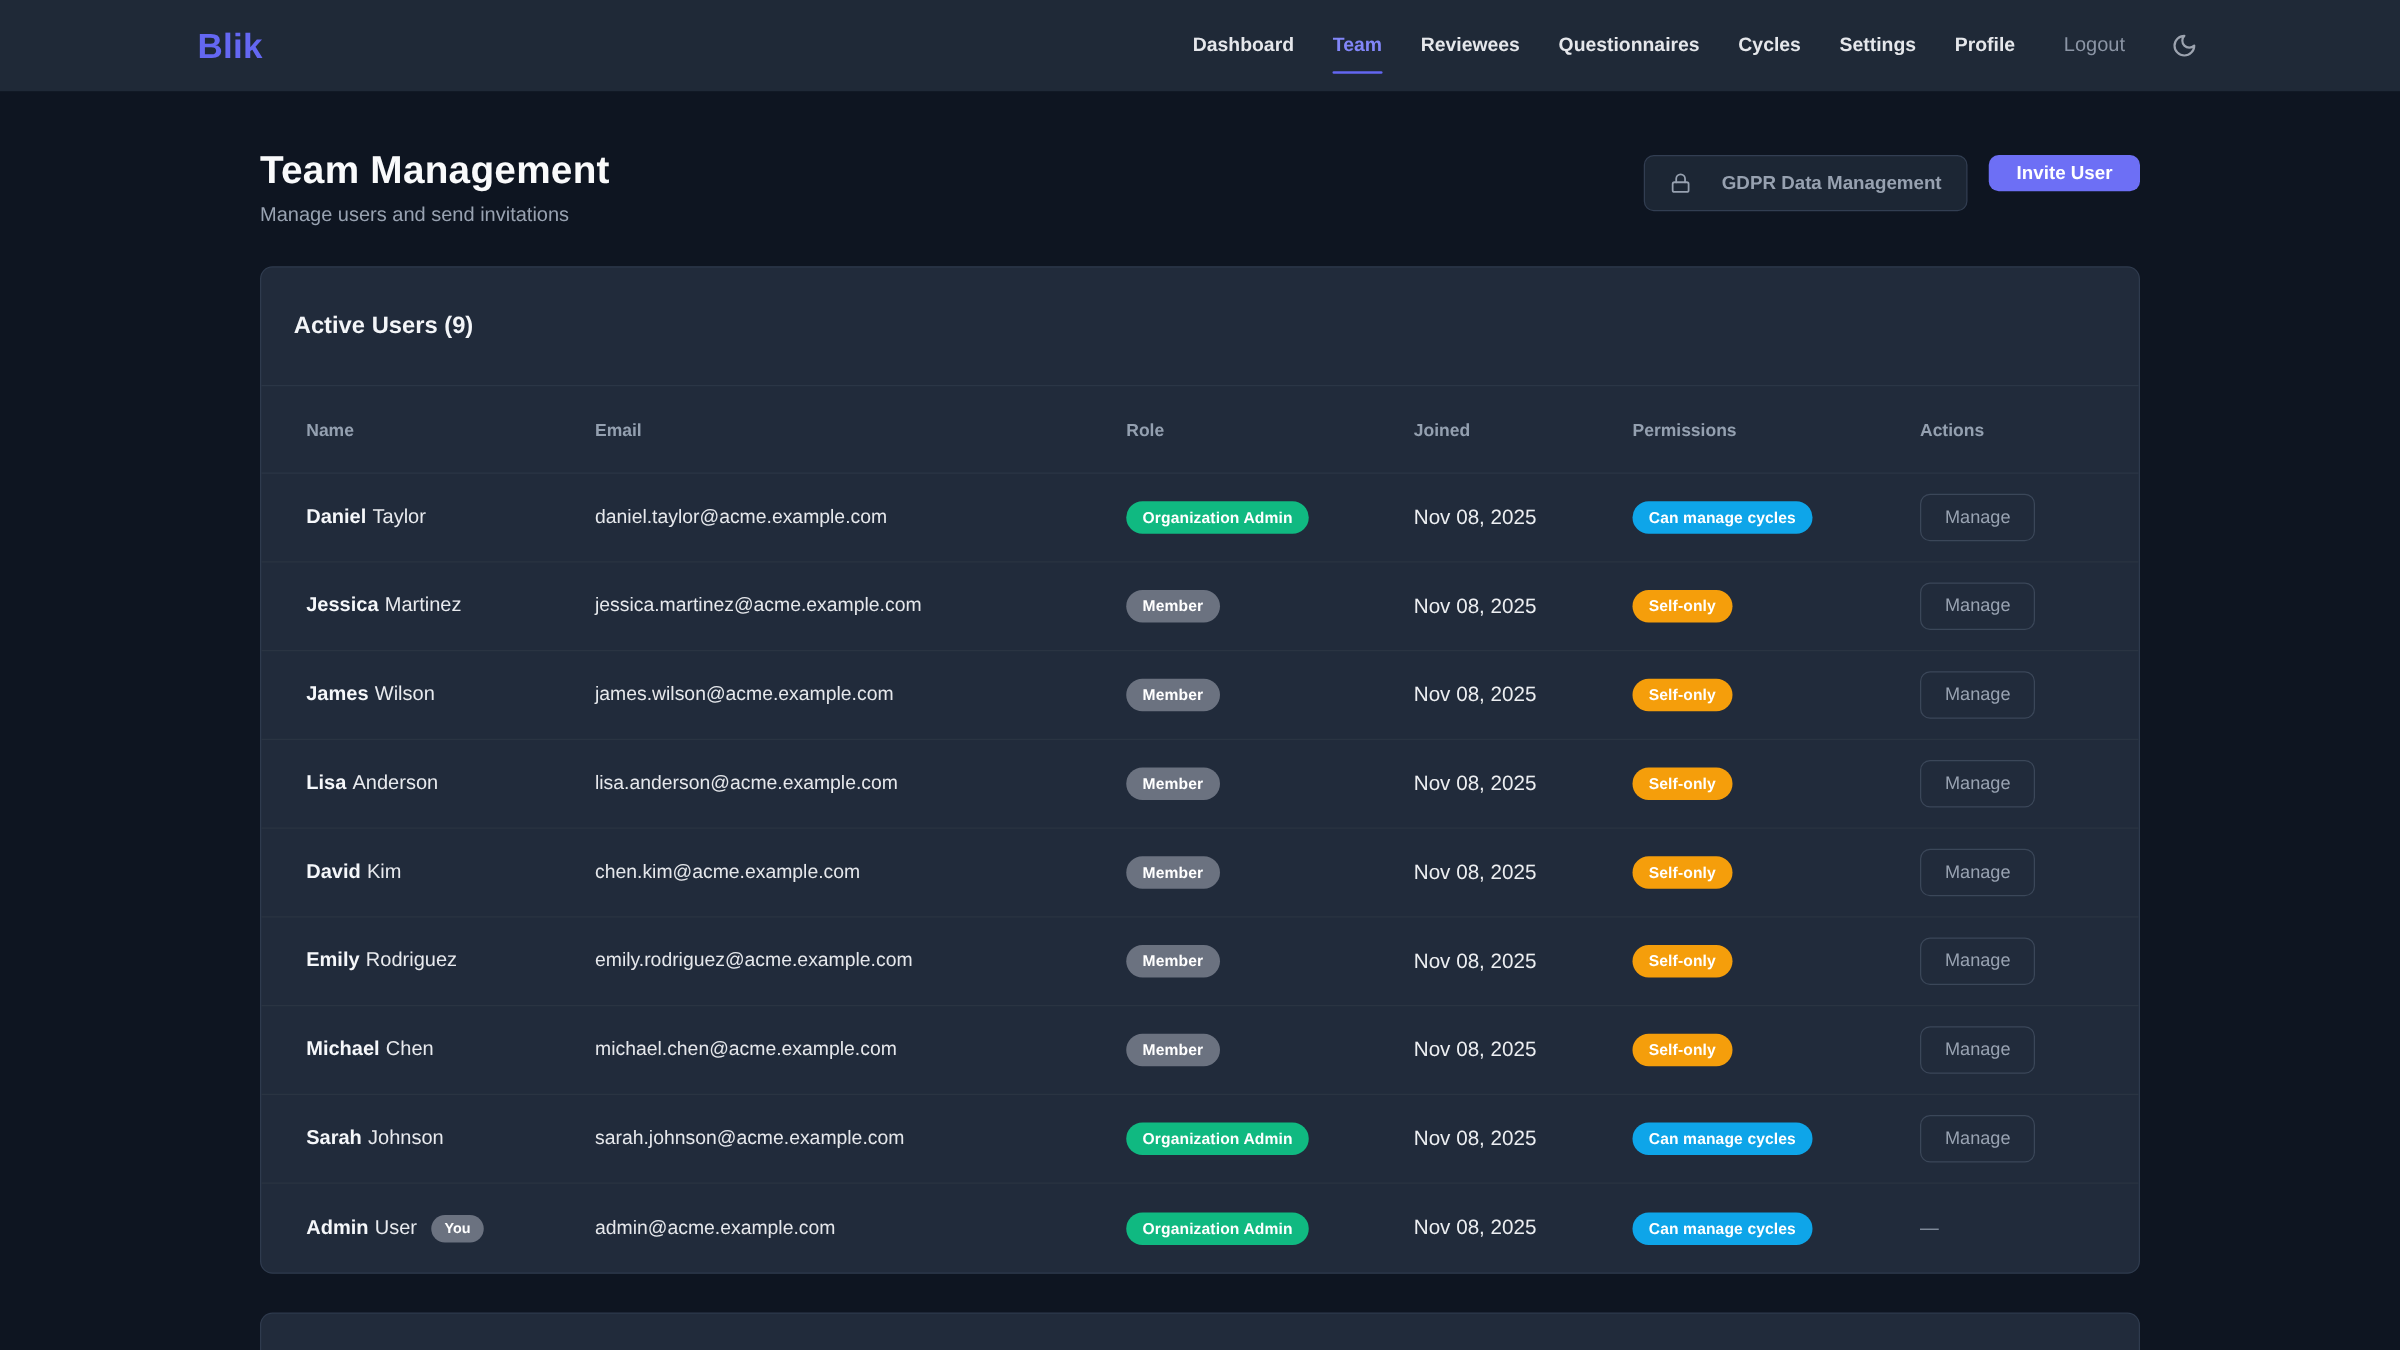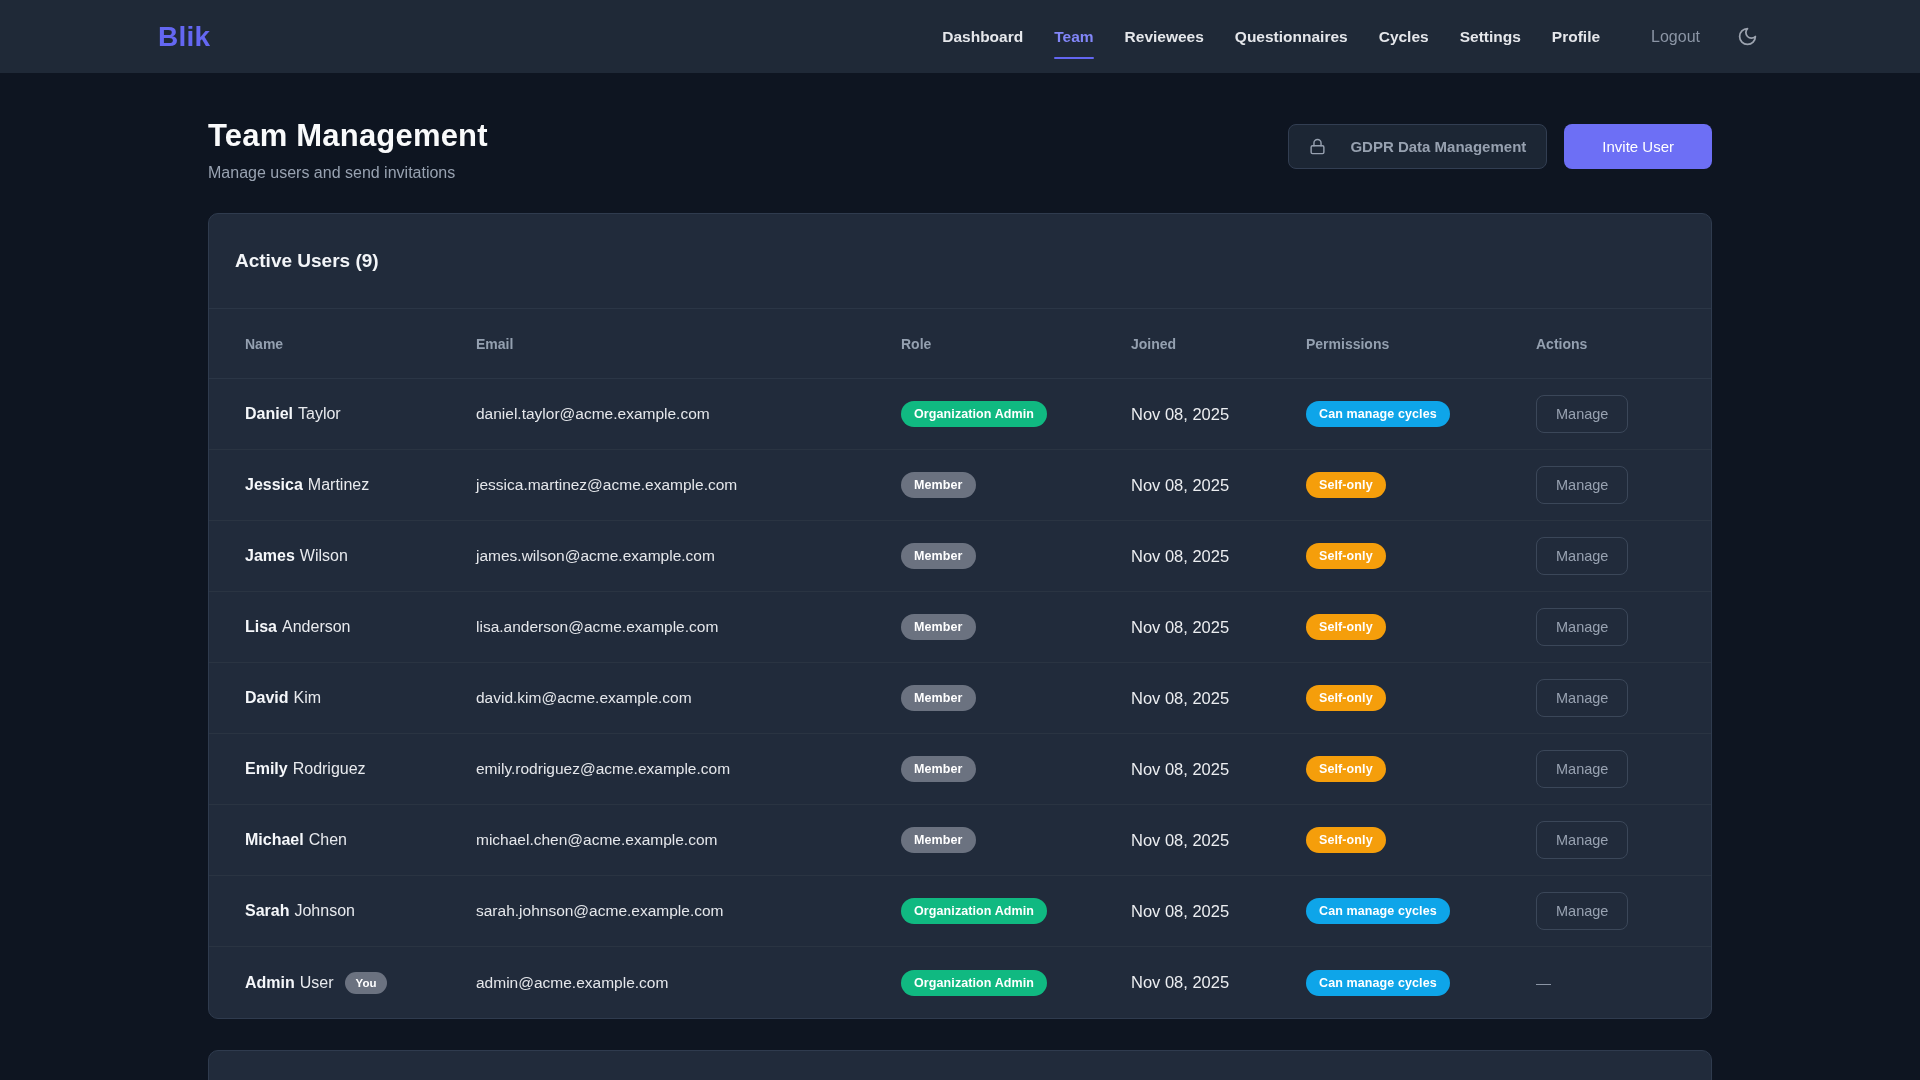--- a/index.html
+++ b/index.html
@@ -29,7 +29,7 @@
   }
   .nav-logout {
     font-size:16px; font-weight:400; color:#8b95a5;
-    background:none; border:none; cursor:pointer; font-family:inherit; margin-left:20px;
+    background:none; border:none; cursor:pointer; font-family:inherit; margin-left:8px;
   }
   .theme-toggle { background:none; border:none; cursor:pointer; display:flex; align-items:center; margin-left:6px; }
   .theme-toggle svg { stroke:#9ca3af; }

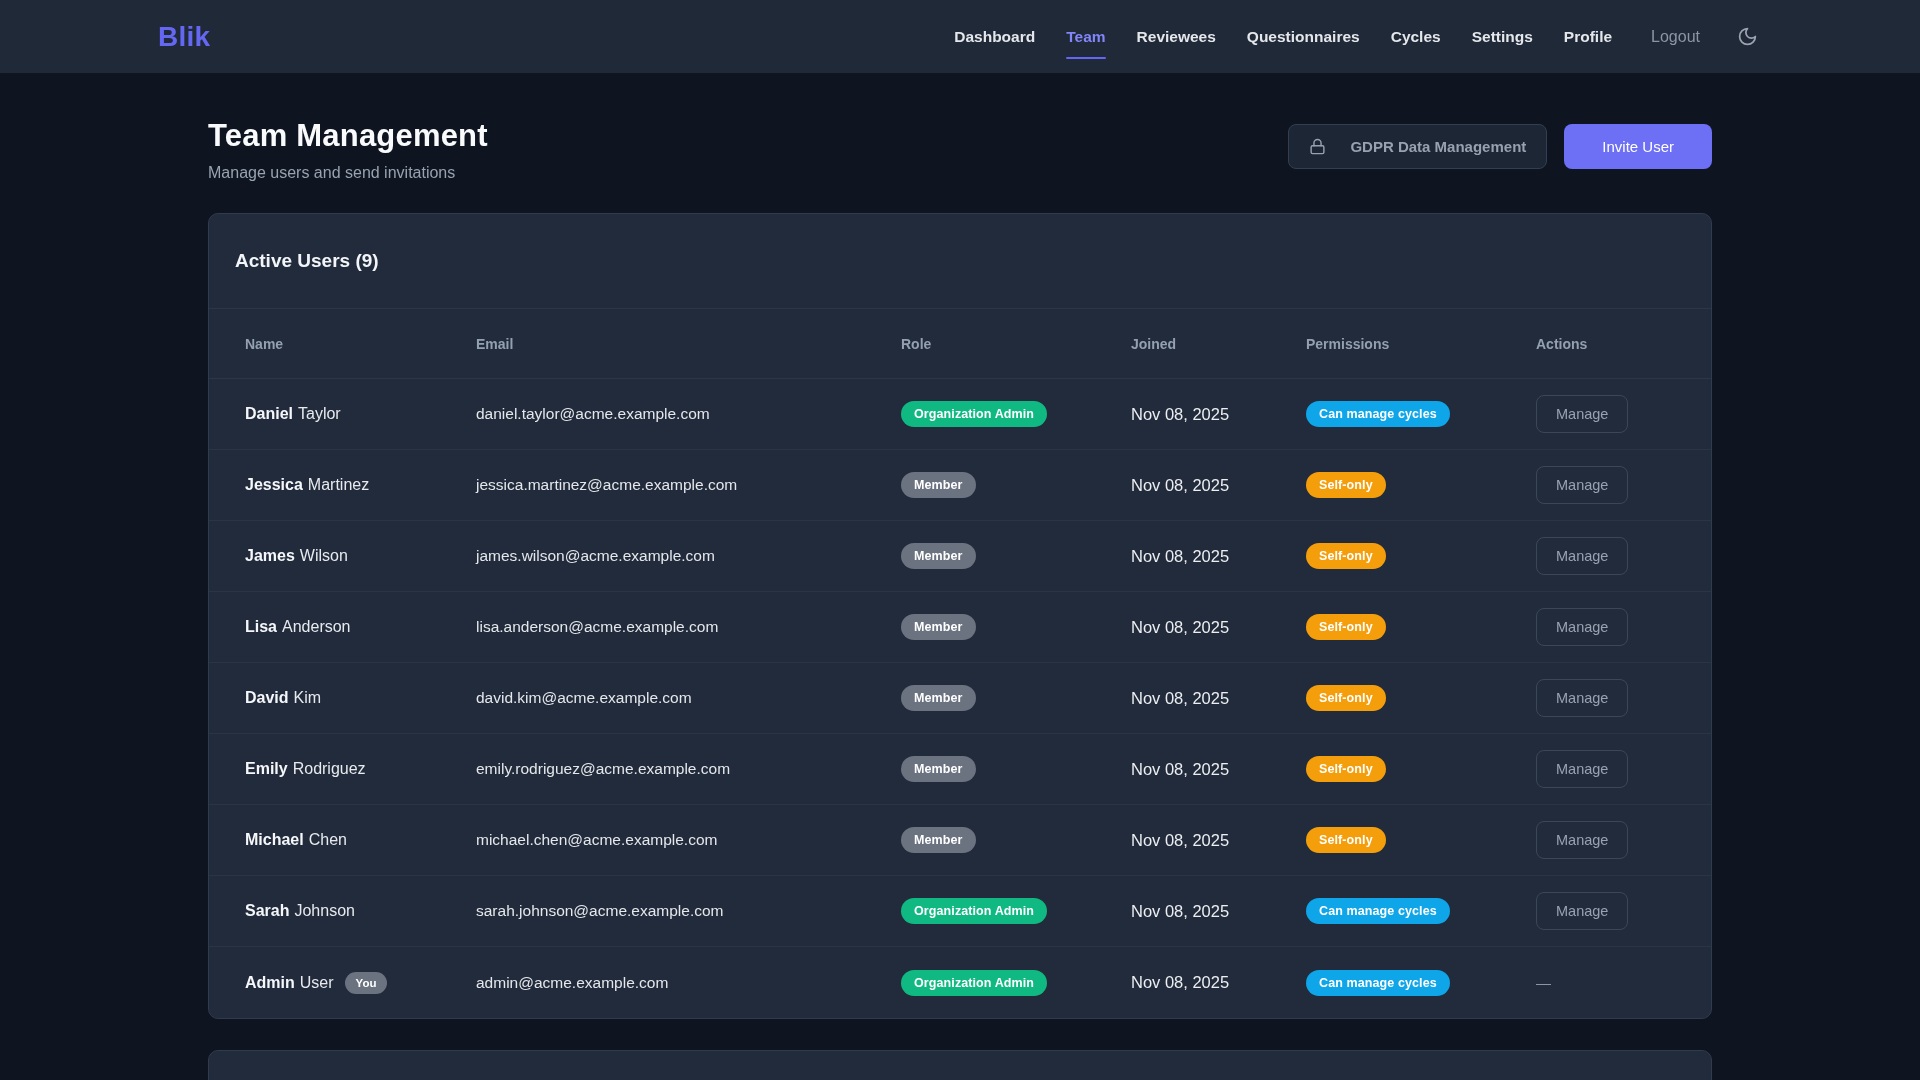--- a/index.html
+++ b/index.html
@@ -49,8 +49,8 @@
   .btn-secondary svg { stroke:#97a1b0; }
   .btn-primary {
     background:#6d6ff5; border:none; border-radius:8px;
-    color:#ffffff; font-size:15px; font-weight:400; font-family:inherit;
-    padding:0 38px; height:45px; cursor:pointer;
+    color:#ffffff; font-size:15px; font-weight:700; font-family:inherit;
+    padding:0 22px; height:29px; cursor:pointer;
   }
 
   

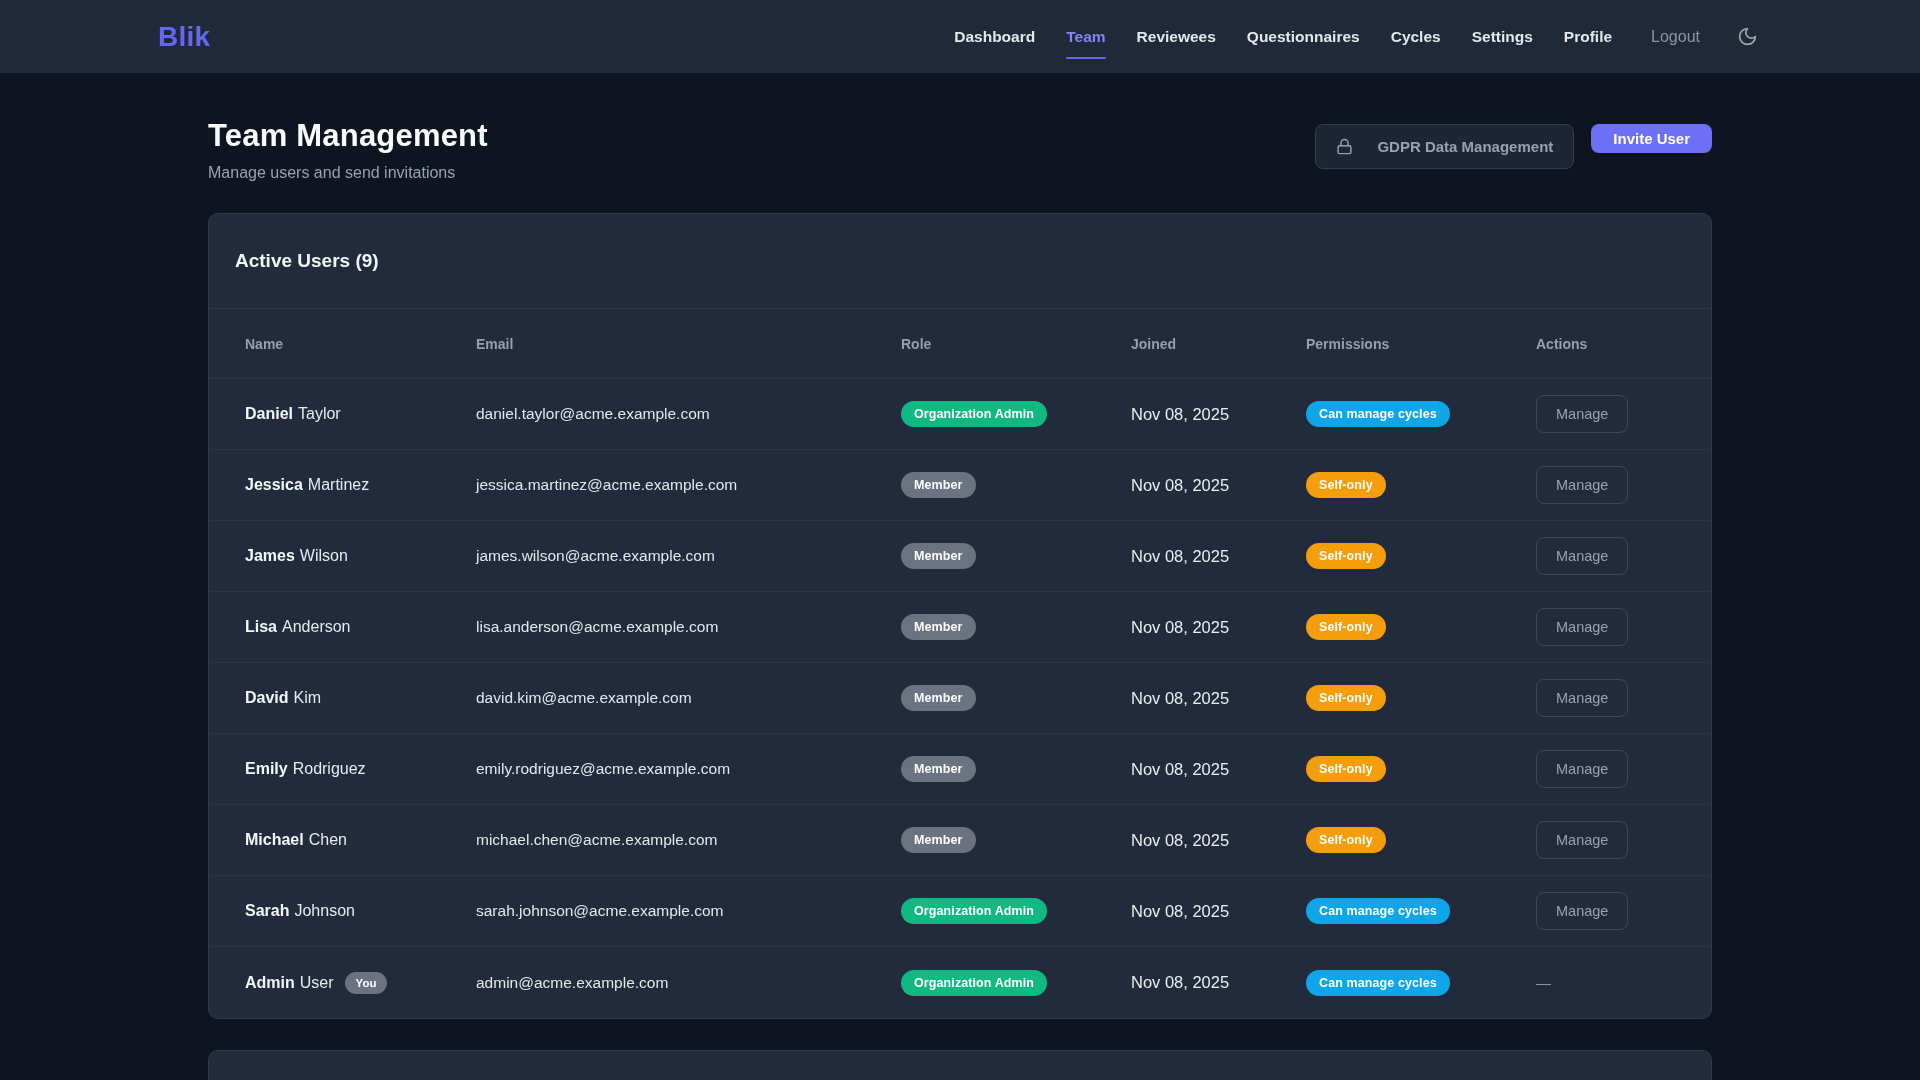--- a/index.html
+++ b/index.html
@@ -202,7 +202,7 @@
               <b>David</b>
               <span>Kim</span>
             </div>
-    <div class="cell-email">david.kim@acme.example.com</div>
+    <div class="cell-email">chen.kim@acme.example.com</div>
     <div><span class="badge gray">Member</span></div>
     <div class="cell-date">Nov 08, 2025</div>
     <div><span class="badge amber">Self-only</span></div>

